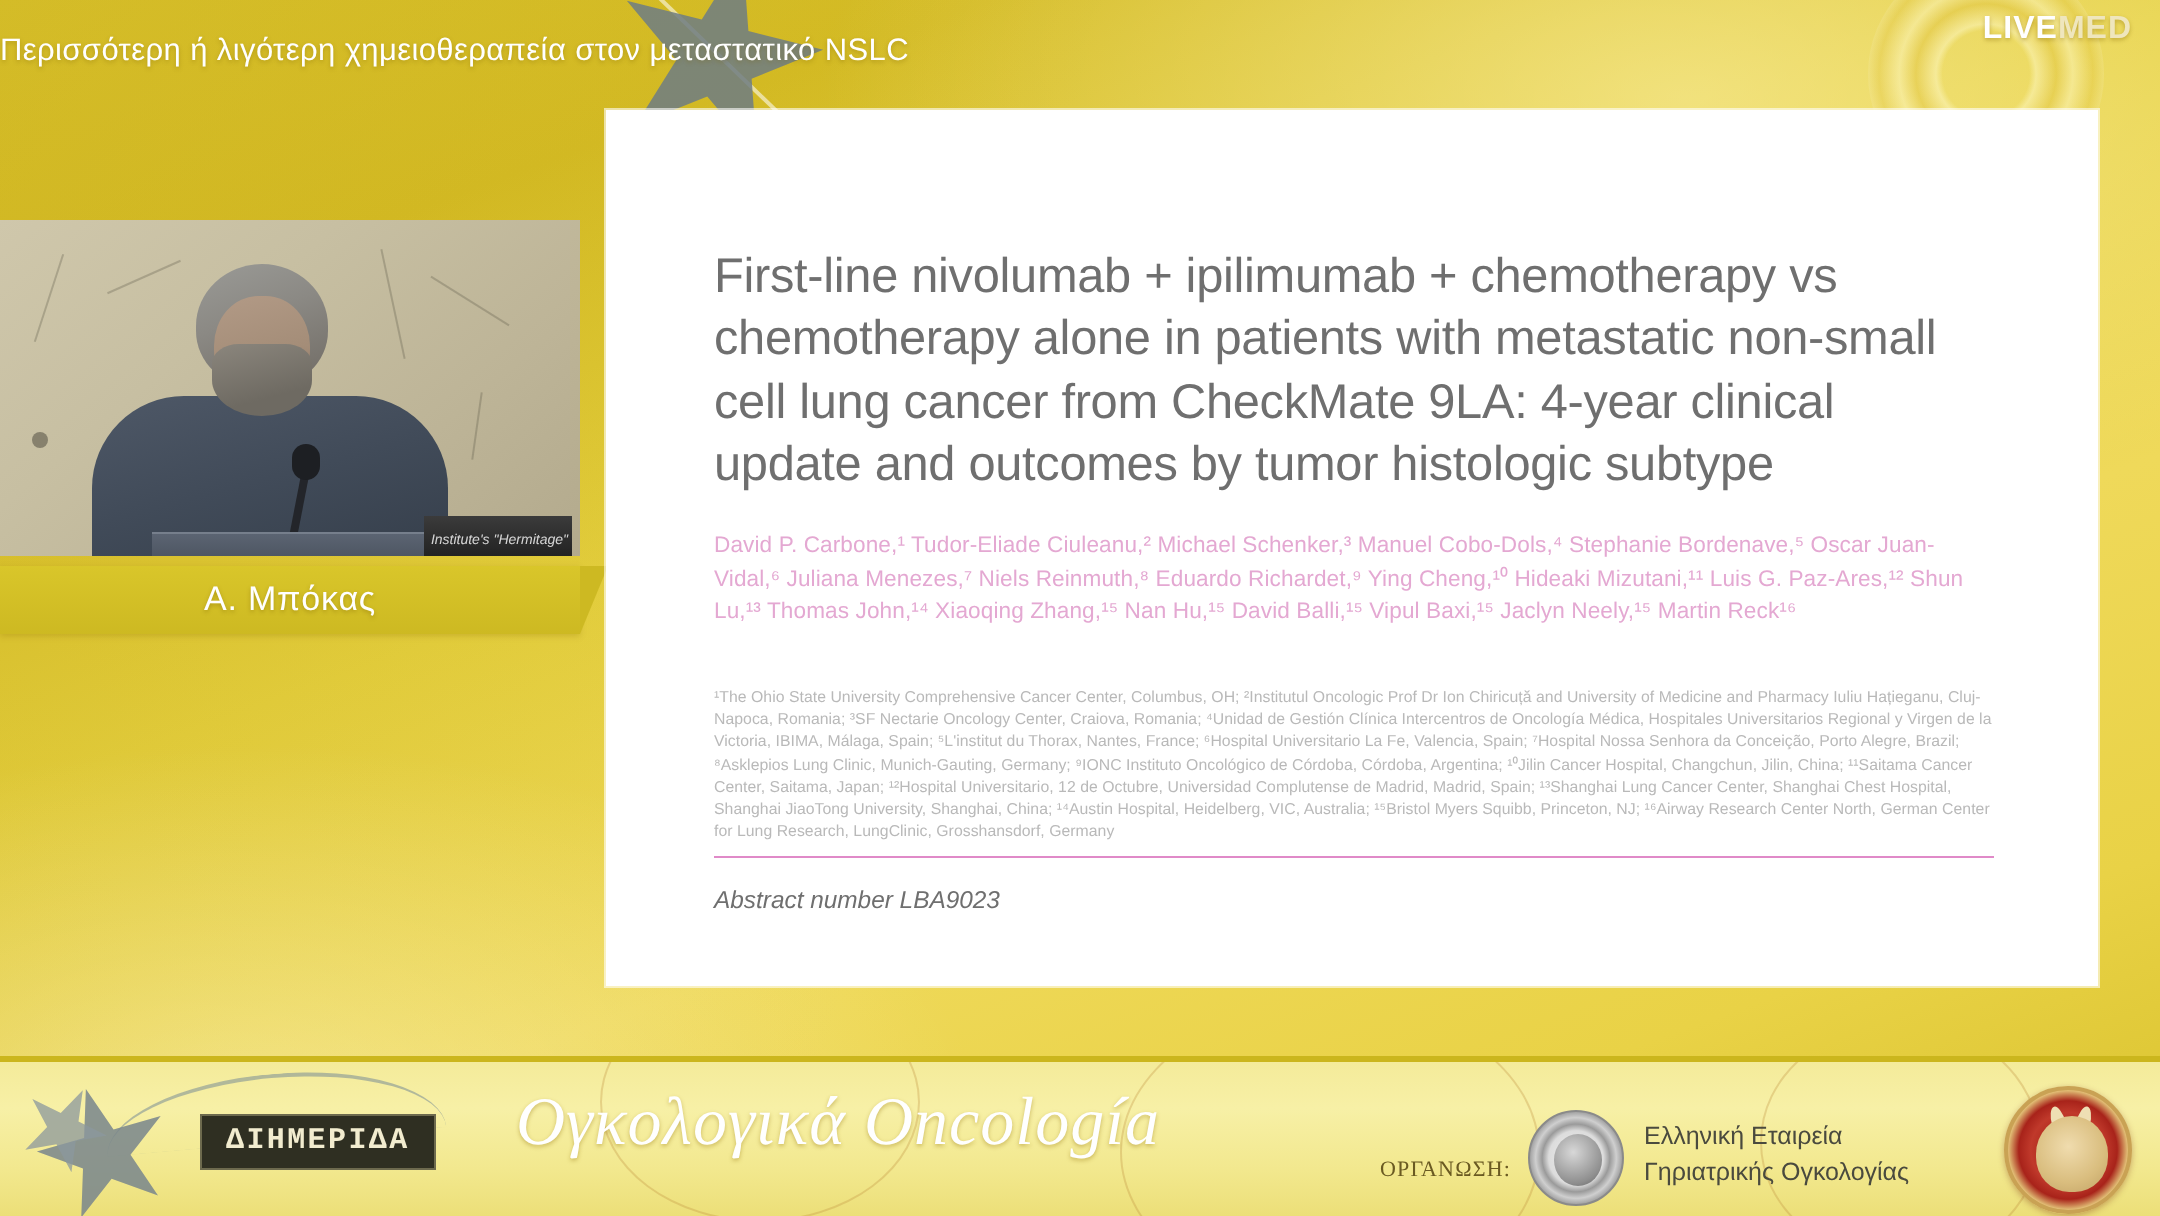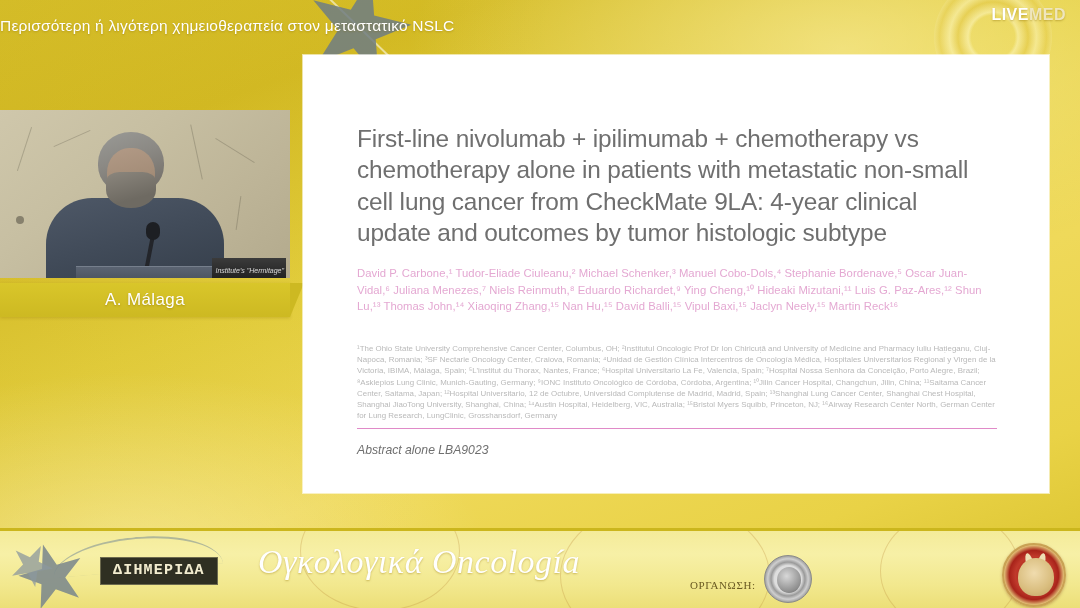--- a/index.html
+++ b/index.html
@@ -390,7 +390,7 @@
   </div>
 
   <div id="speaker-nameplate">
-    <span id="speaker-name">Α. Málaga</span>
+    <span id="speaker-name">Α. Μπόκας</span>
   </div>
 
   <div id="slide">

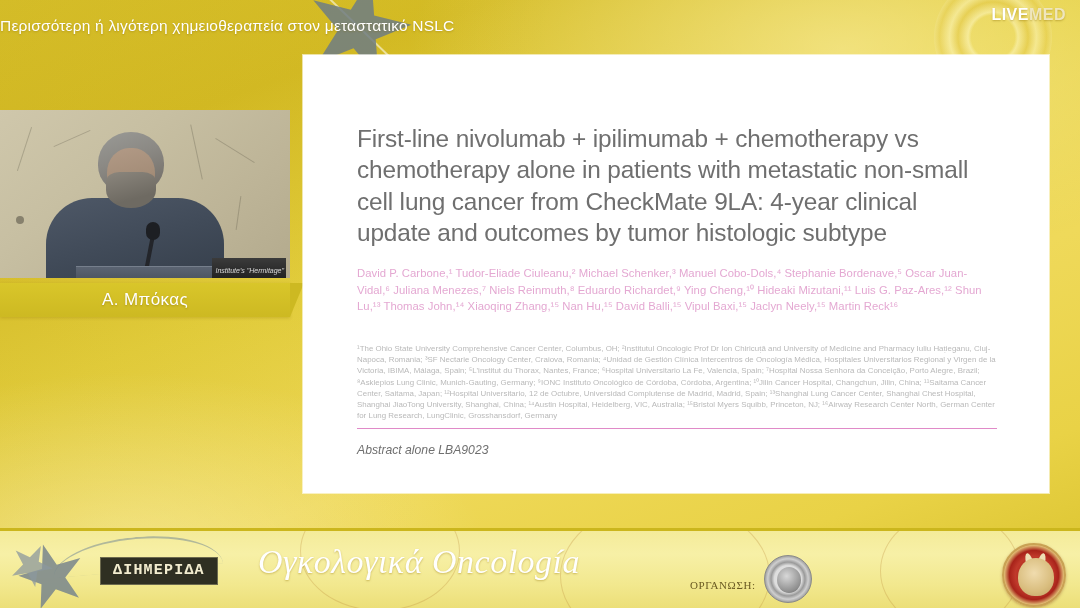--- a/index.html
+++ b/index.html
@@ -398,7 +398,7 @@
     <div id="author-list">David P. Carbone,¹ Tudor-Eliade Ciuleanu,² Michael Schenker,³ Manuel Cobo-Dols,⁴ Stephanie Bordenave,⁵ Oscar Juan-Vidal,⁶ Juliana Menezes,⁷ Niels Reinmuth,⁸ Eduardo Richardet,⁹ Ying Cheng,¹⁰ Hideaki Mizutani,¹¹ Luis G. Paz-Ares,¹² Shun Lu,¹³ Thomas John,¹⁴ Xiaoqing Zhang,¹⁵ Nan Hu,¹⁵ David Balli,¹⁵ Vipul Baxi,¹⁵ Jaclyn Neely,¹⁵ Martin Reck¹⁶</div>
     <div id="affiliation-list">¹The Ohio State University Comprehensive Cancer Center, Columbus, OH; ²Institutul Oncologic Prof Dr Ion Chiricuță and University of Medicine and Pharmacy Iuliu Hațieganu, Cluj-Napoca, Romania; ³SF Nectarie Oncology Center, Craiova, Romania; ⁴Unidad de Gestión Clínica Intercentros de Oncología Médica, Hospitales Universitarios Regional y Virgen de la Victoria, IBIMA, Málaga, Spain; ⁵L'institut du Thorax, Nantes, France; ⁶Hospital Universitario La Fe, Valencia, Spain; ⁷Hospital Nossa Senhora da Conceição, Porto Alegre, Brazil; ⁸Asklepios Lung Clinic, Munich-Gauting, Germany; ⁹IONC Instituto Oncológico de Córdoba, Córdoba, Argentina; ¹⁰Jilin Cancer Hospital, Changchun, Jilin, China; ¹¹Saitama Cancer Center, Saitama, Japan; ¹²Hospital Universitario, 12 de Octubre, Universidad Complutense de Madrid, Madrid, Spain; ¹³Shanghai Lung Cancer Center, Shanghai Chest Hospital, Shanghai JiaoTong University, Shanghai, China; ¹⁴Austin Hospital, Heidelberg, VIC, Australia; ¹⁵Bristol Myers Squibb, Princeton, NJ; ¹⁶Airway Research Center North, German Center for Lung Research, LungClinic, Grosshansdorf, Germany</div>
     <div id="abstract-rule"></div>
-    <div id="abstract-number">Abstract alone LBA9023</div>
+    <div id="abstract-number">Abstract number LBA9023</div>
   </div>
 
   <div id="footer-banner">

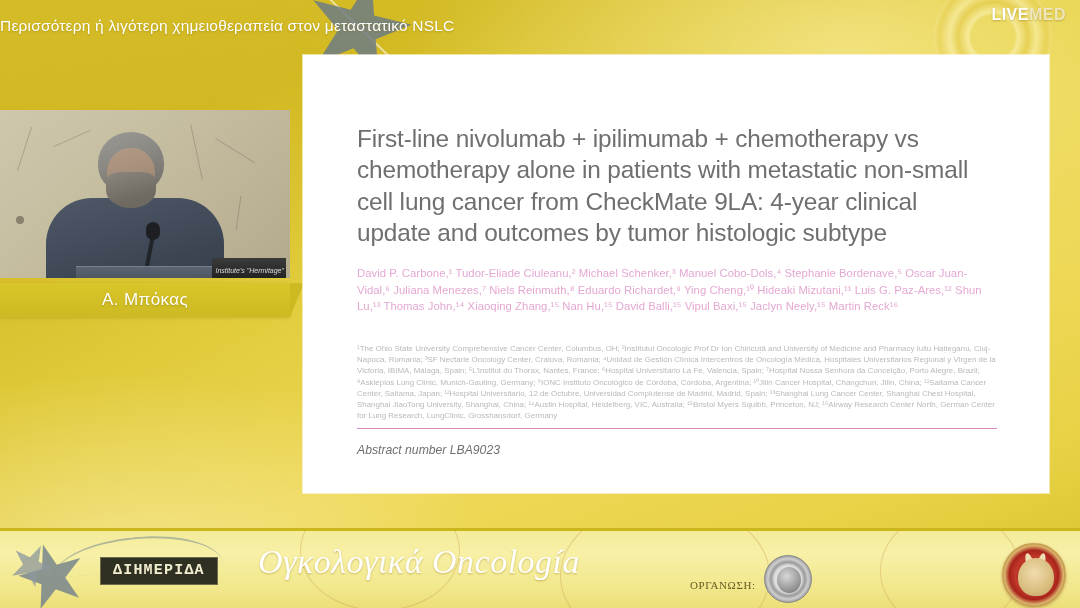--- a/index.html
+++ b/index.html
@@ -413,6 +413,10 @@
     <div id="event-title">Ογκολογικά Oncología</div>
     <div id="organizer-label">ΟΡΓΑΝΩΣΗ:</div>
     <div id="society-seal"></div>
+    <div id="society-name">
+      <div>Ελληνική Εταιρεία</div>
+      <div>Γηριατρικής Ογκολογίας</div>
+    </div>
     <div id="congress-emblem">
       <div id="congress-emblem-earL"></div>
       <div id="congress-emblem-earR"></div>

